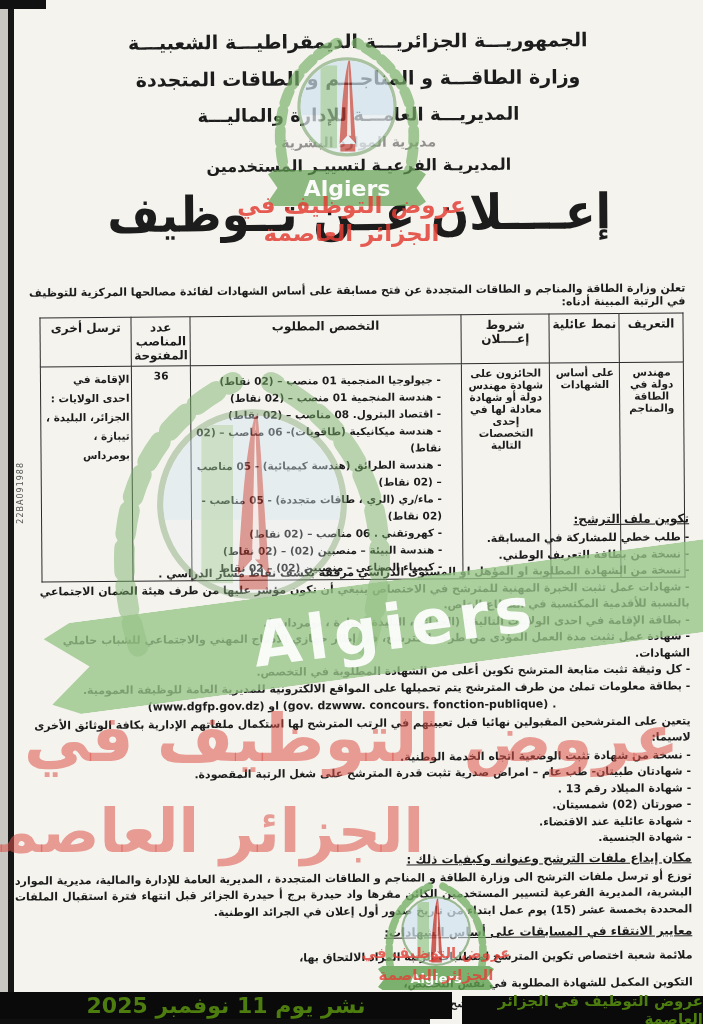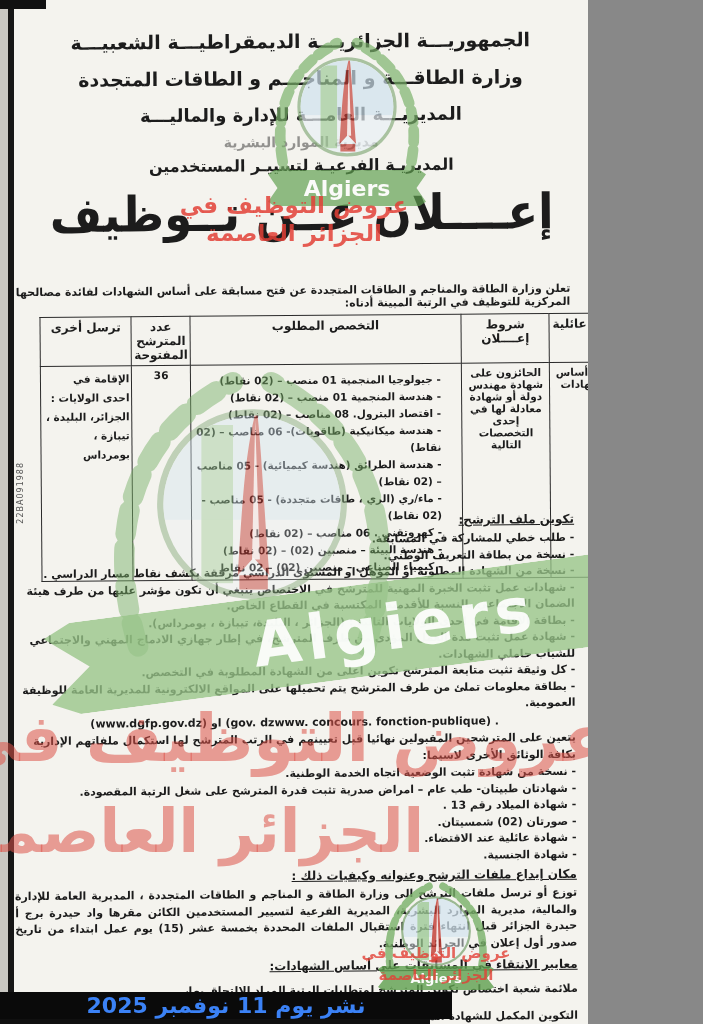--- a/index.html
+++ b/index.html
@@ -3,7 +3,7 @@
 <meta charset="utf-8">
 <style>
   html,body{margin:0;padding:0;background:#888;}
-  .page{position:relative;width:588px;height:1024px;background:#f4f3ee;overflow:hidden;
+  .page{position:relative;width:703px;height:1024px;background:#f4f3ee;overflow:hidden;
         font-family:"DejaVu Sans",sans-serif;color:#1c1c1c;}
   
   .scan-edge-left{position:absolute;left:0;top:0;bottom:0;width:8px;background:#c9c7c2;}

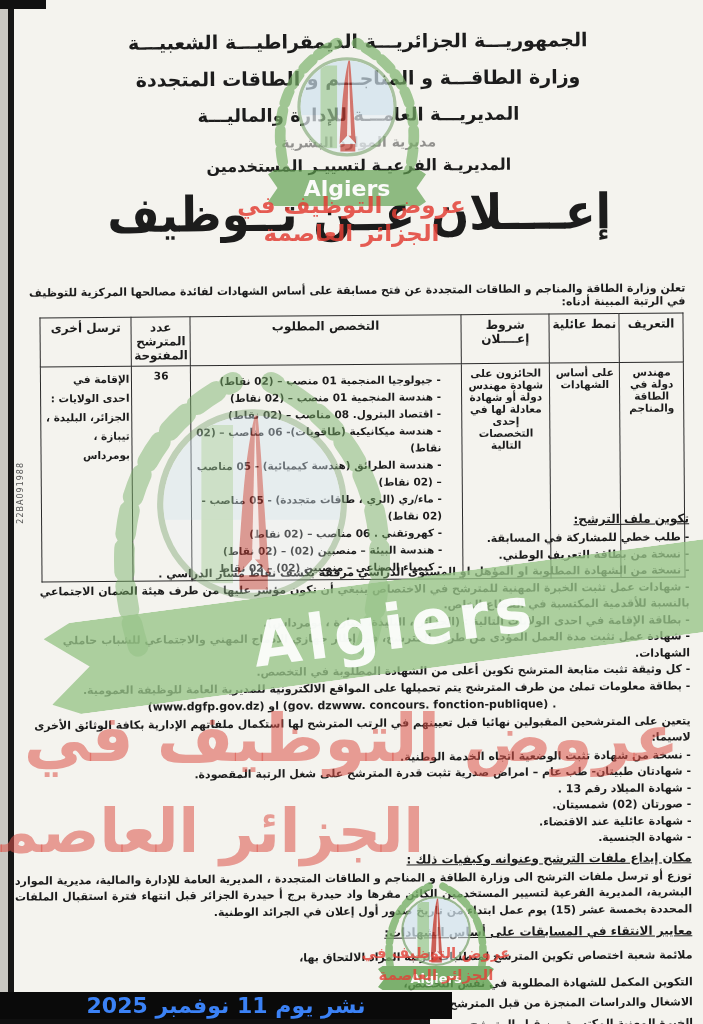--- a/index.html
+++ b/index.html
@@ -114,7 +114,7 @@
         <th>نمط عائلية</th>
         <th>شروط إعــــلان</th>
         <th>التخصص المطلوب</th>
-        <th>عدد المترشح المفتوحة</th>
+        <th>عدد المناصب المفتوحة</th>
         <th>ترسل أخرى</th>
       </tr>
       <tr>

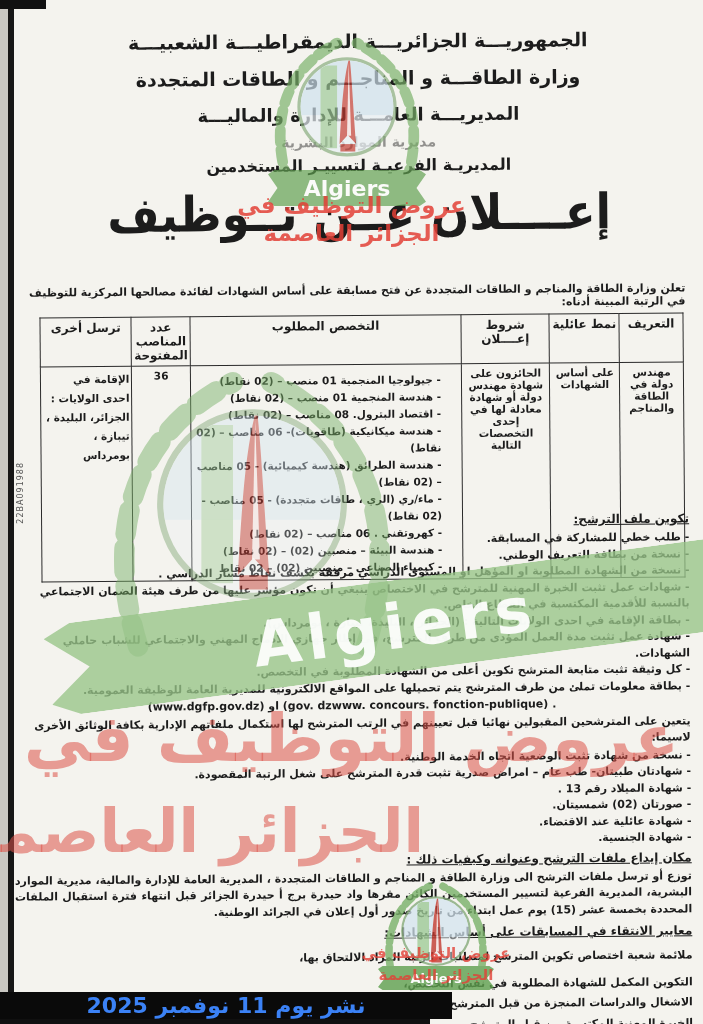--- a/index.html
+++ b/index.html
@@ -70,7 +70,7 @@
   .side-code{position:absolute;left:16px;top:462px;font-size:8px;color:#555;
              writing-mode:vertical-rl;transform:rotate(180deg);letter-spacing:1px;}
   
-  .bar{position:absolute;background:#0a0a0a;color:#3b82f6;font-weight:700;direction:rtl;
+  .bar{position:absolute;background:#0a0a0a;color:#4d7c0f;font-weight:700;direction:rtl;
        display:flex;align-items:center;justify-content:center;z-index:6;}
   .bar-left{left:0;bottom:5px;width:452px;height:27px;font-size:22px;}
   .bar-left-sliver{position:absolute;left:0;bottom:0;width:430px;height:5px;background:#101010;z-index:6;}

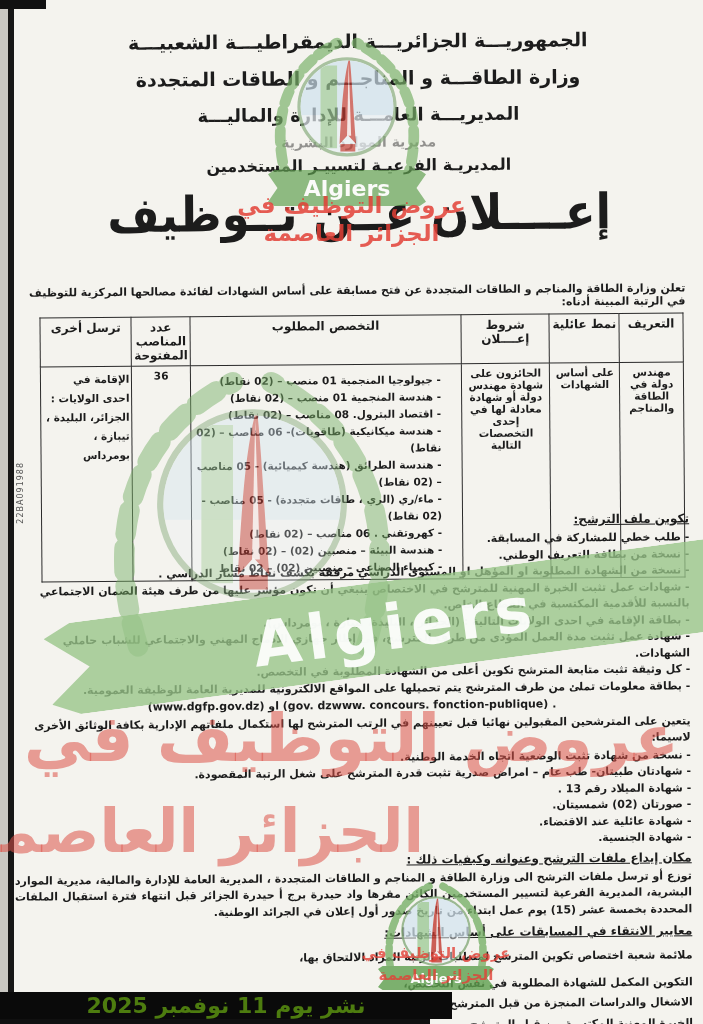--- a/index.html
+++ b/index.html
@@ -252,6 +252,7 @@
 
   <div class="bar bar-left">نشر يوم 11 نوفمبر 2025</div>
   <div class="bar-left-sliver"></div>
+  <div class="bar bar-right">عروض التوظيف في الجزائر العاصمة</div>
 
 </div>
 

